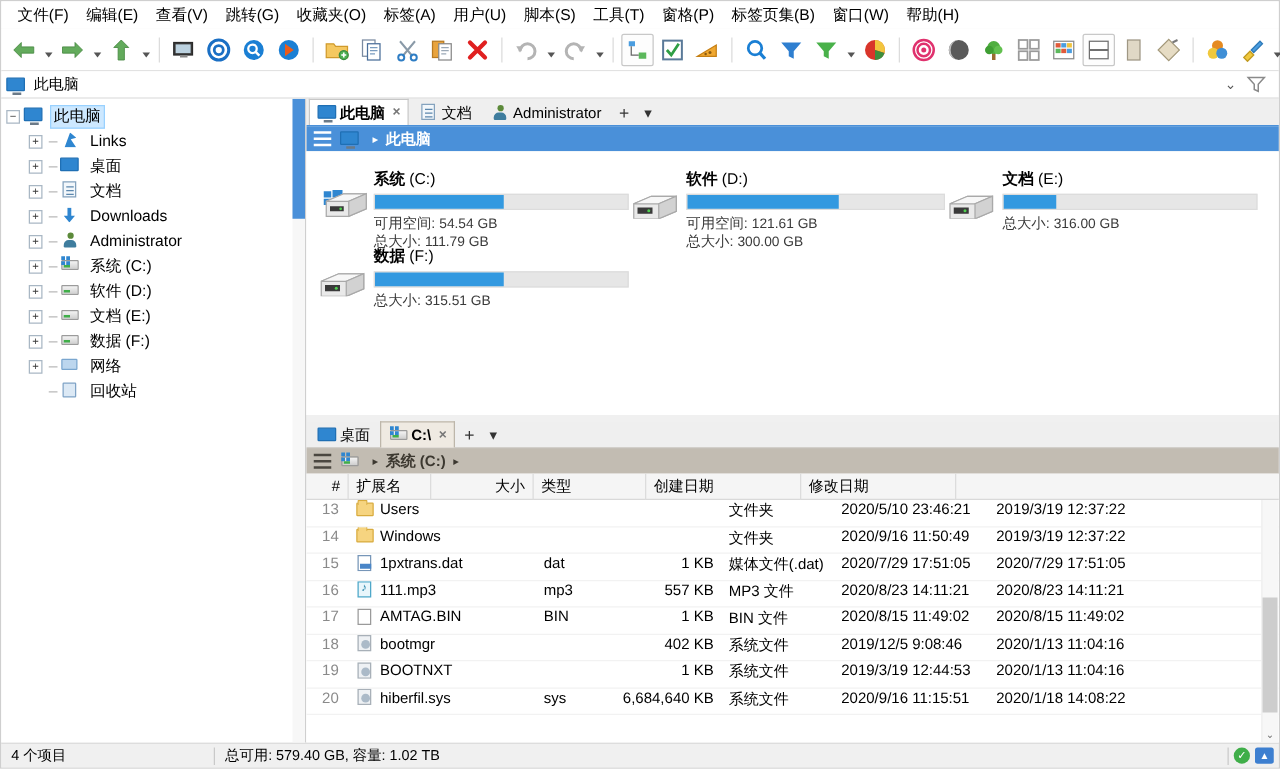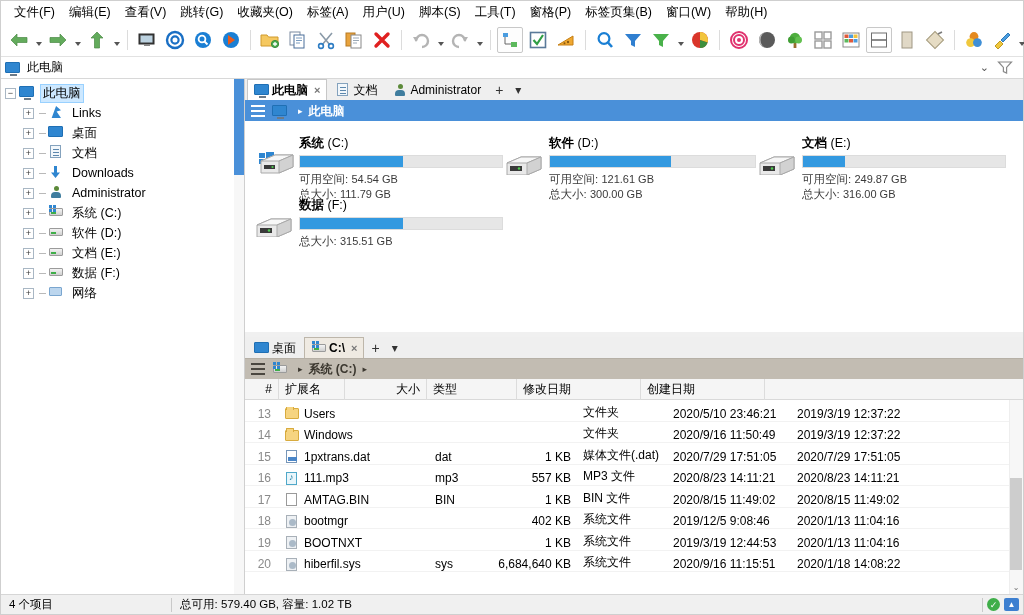--- a/index.html
+++ b/index.html
@@ -872,10 +872,6 @@
                 <div class="fill" style="width:21%"></div>
               </div>
               <div class="drive-line">
-                <span>可用空间:</span>
-                <span class="v">249.87 GB</span>
-              </div>
-              <div class="drive-line">
                 <span>总大小:</span>
                 <span class="v">316.00 GB</span>
               </div>

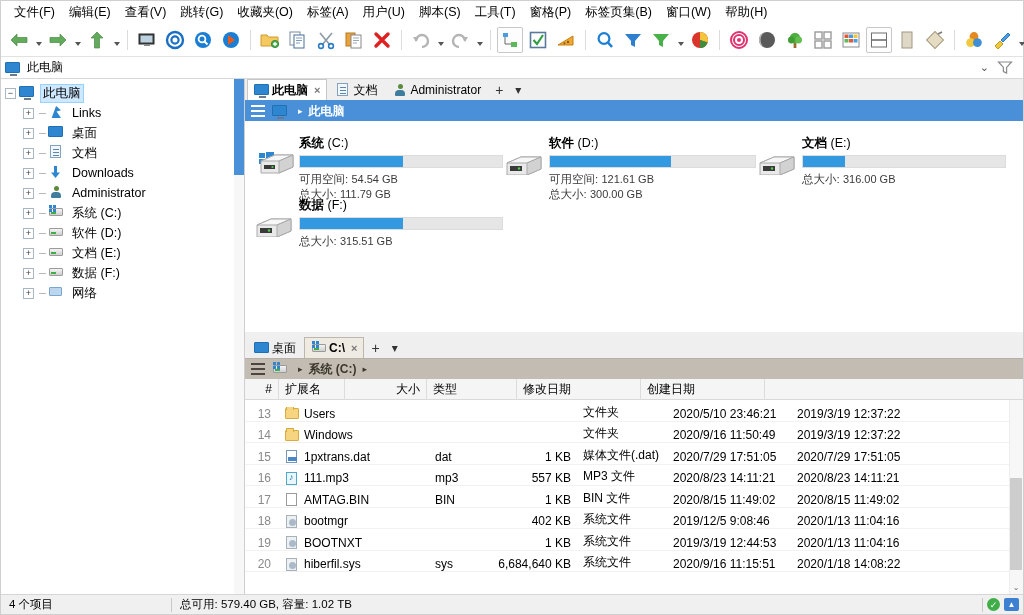--- a/index.html
+++ b/index.html
@@ -742,6 +742,14 @@
           <span class="tlabel">网络</span>
         </div>
 
+        <div class="tnode" style="padding-left:18px">
+          <span class="texp none"></span>
+          <span class="tdash"></span>
+          <span class="ticon">
+              <span class="bin-ic"></span>
+            </span>
+          <span class="tlabel">回收站</span>
+        </div>
 
       </div>
       <div class="tree-scroll">

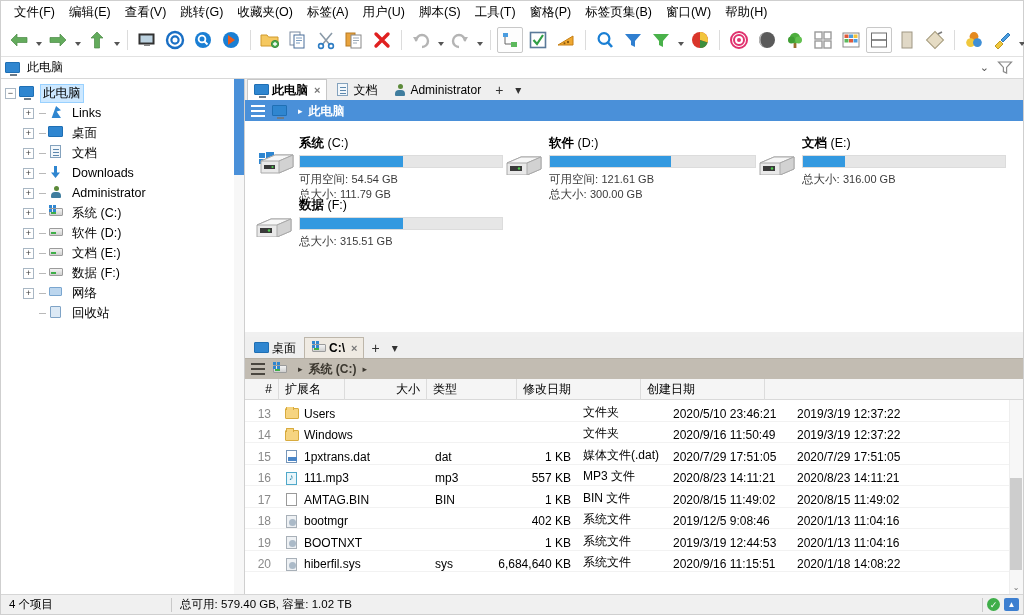--- a/index.html
+++ b/index.html
@@ -957,8 +957,8 @@
           <div class="ch" style="width:66px">扩展名</div>
           <div class="ch r" style="width:82px">大小</div>
           <div class="ch" style="width:90px">类型</div>
+          <div class="ch" style="width:124px">创建日期</div>
           <div class="ch" style="width:124px">修改日期</div>
-          <div class="ch" style="width:124px">创建日期</div>
           <div class="ch" style="flex:1;border-right:none"></div>
         </div>
 

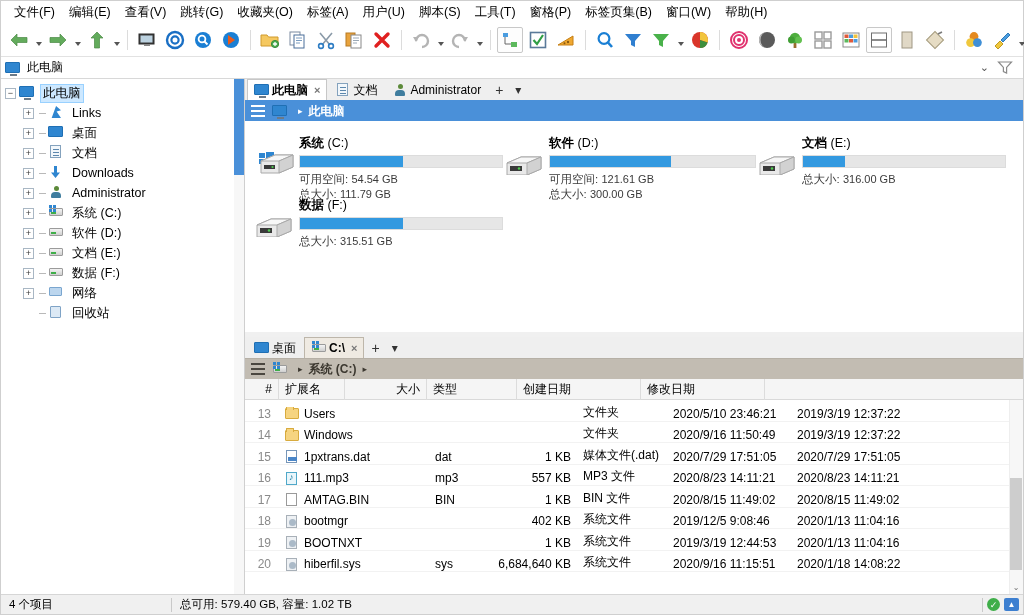--- a/index.html
+++ b/index.html
@@ -214,7 +214,7 @@
 
   .rows { flex: 1; position: relative; overflow: hidden; background: #fff; }
   .frow {
-    height: 21.5px; display: flex; align-items: flex-end; font-size: 12px;
+    height: 21.5px; display: flex; align-items: flex-start; font-size: 12px;
     border-bottom: 1px solid #f2f2f2;
   }
   .cell { padding: 0 6px; white-space: nowrap; overflow: hidden; display: flex; align-items: center; }

